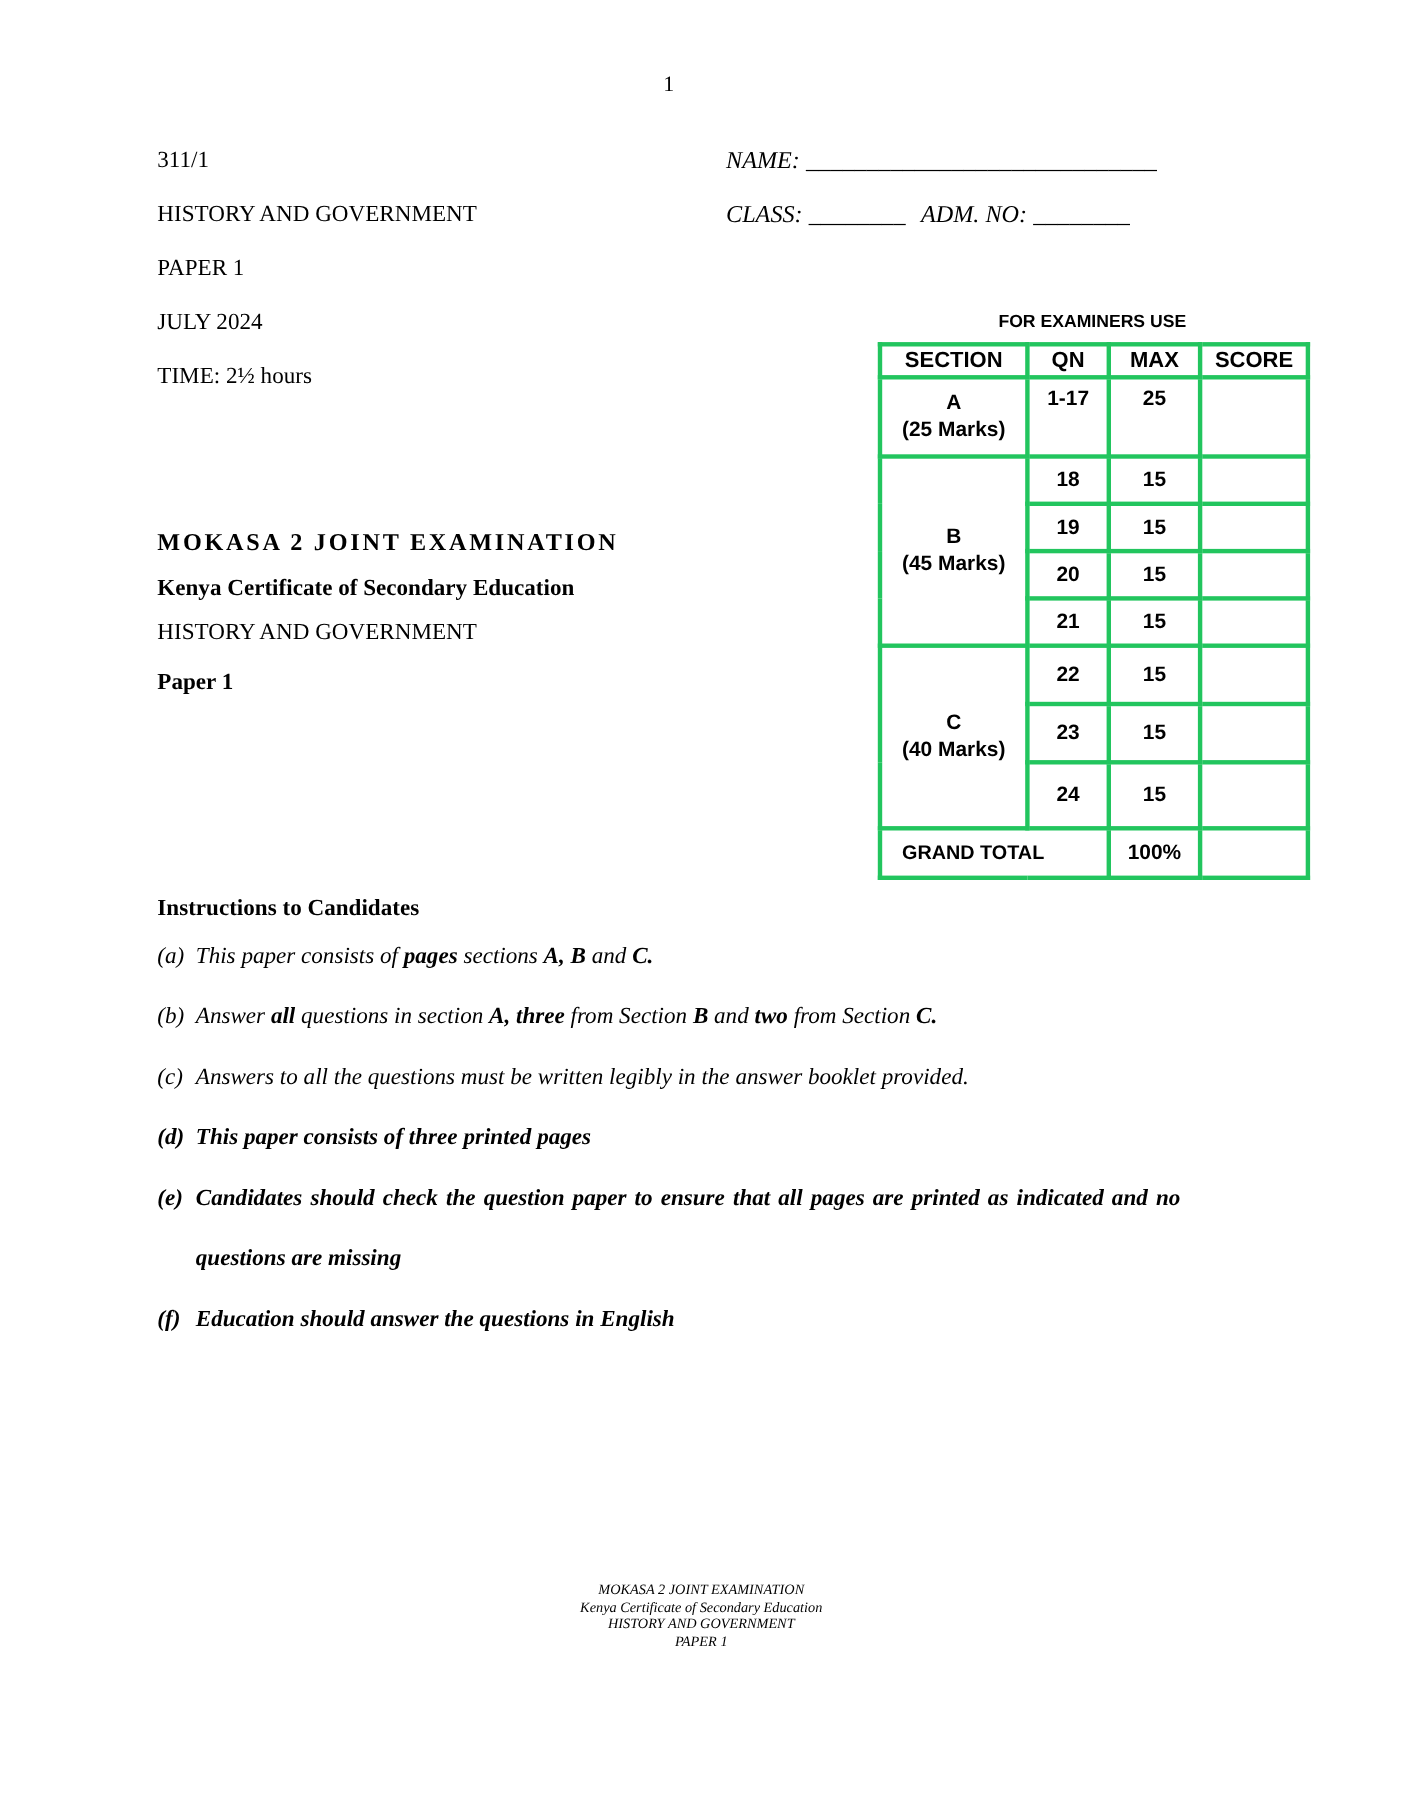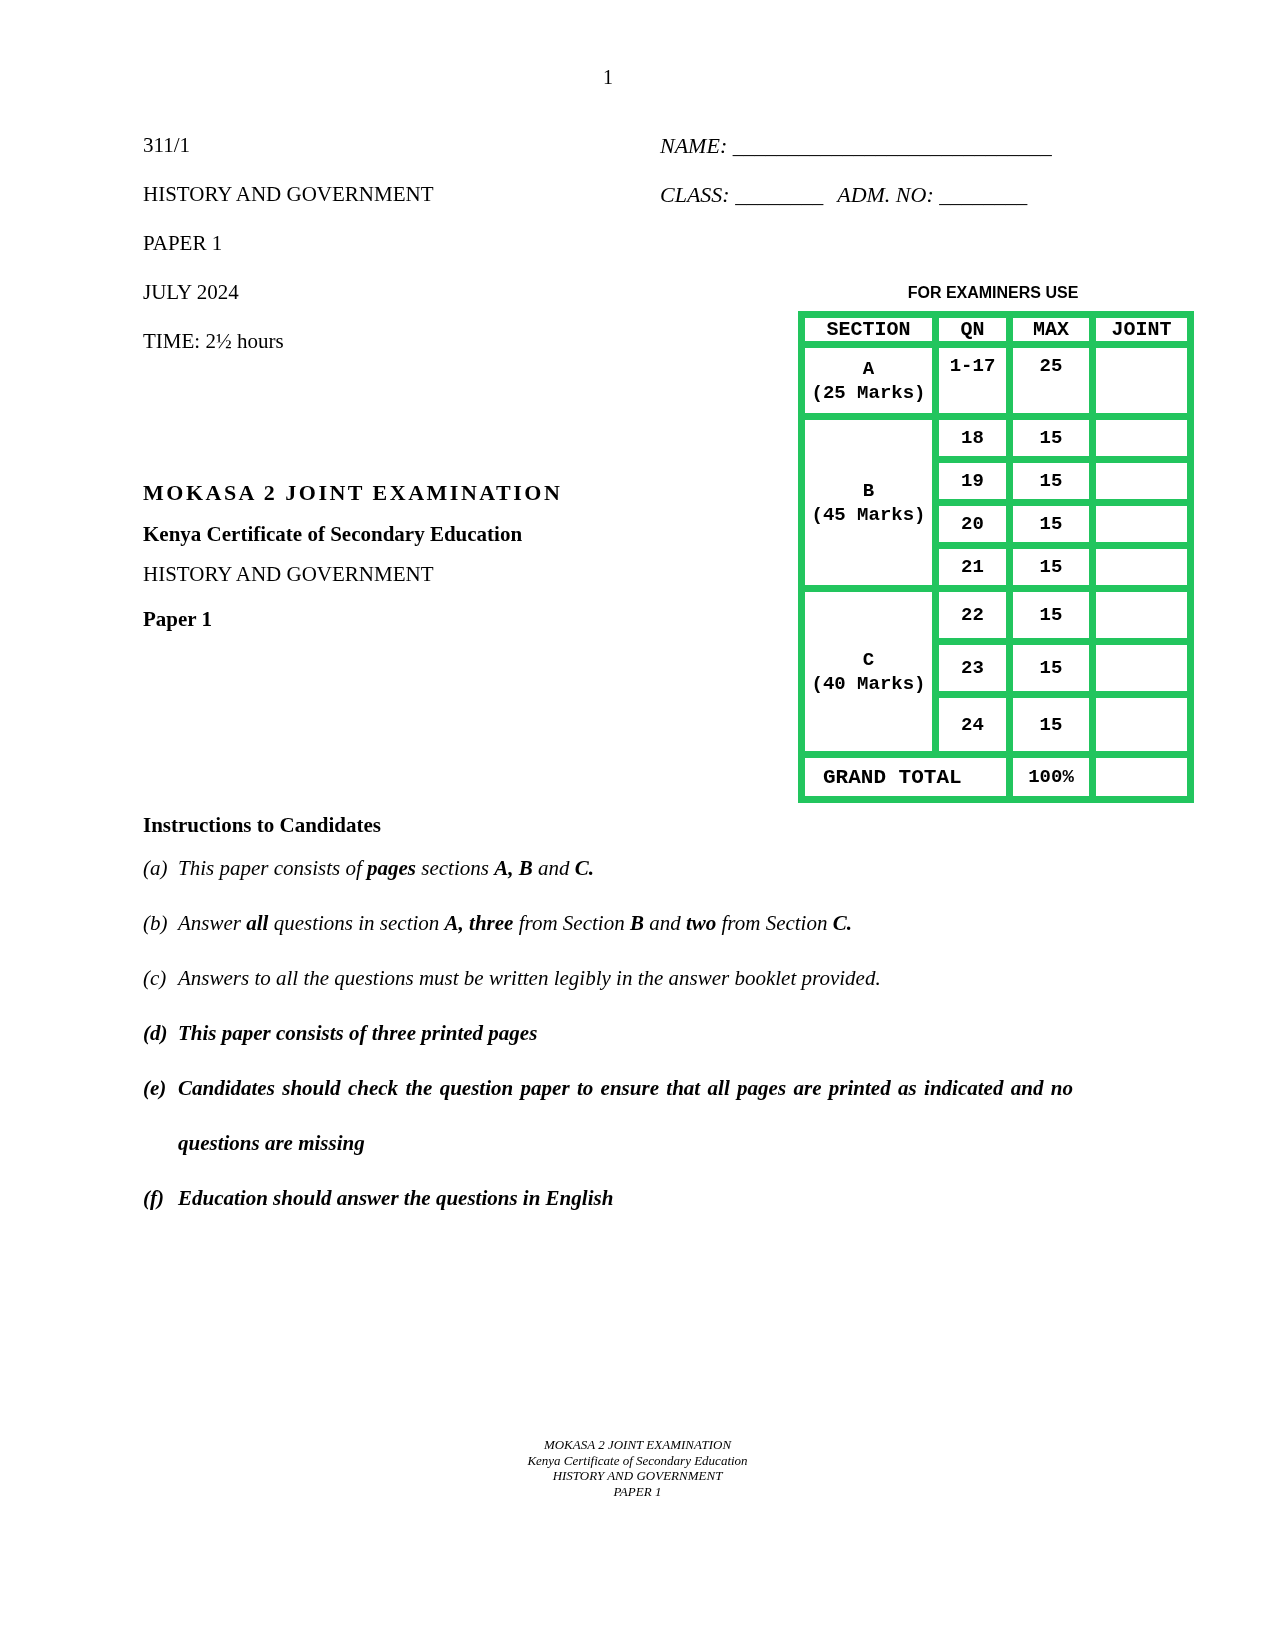--- a/index.html
+++ b/index.html
@@ -33,7 +33,7 @@
   }
   .ex-title { text-align:center; font-size:16px; margin-bottom:9px; white-space:nowrap; }
   .examiners table { border-collapse:collapse; width:389px; table-layout:fixed; }
-  .examiners td { border:7px solid #22c55e; font-size:19px; text-align:center; vertical-align:middle; padding:0;font-family:Liberation Mono, monospace; }
+  .examiners td { border:4px solid #22c55e; font-size:19px; text-align:center; vertical-align:middle; padding:0; }
   .examiners tr.hdr td { height:30px; font-size:20px; }
   .examiners .sec div { line-height:24px; }
   .examiners .vtop { vertical-align:top; padding-top:7px; }

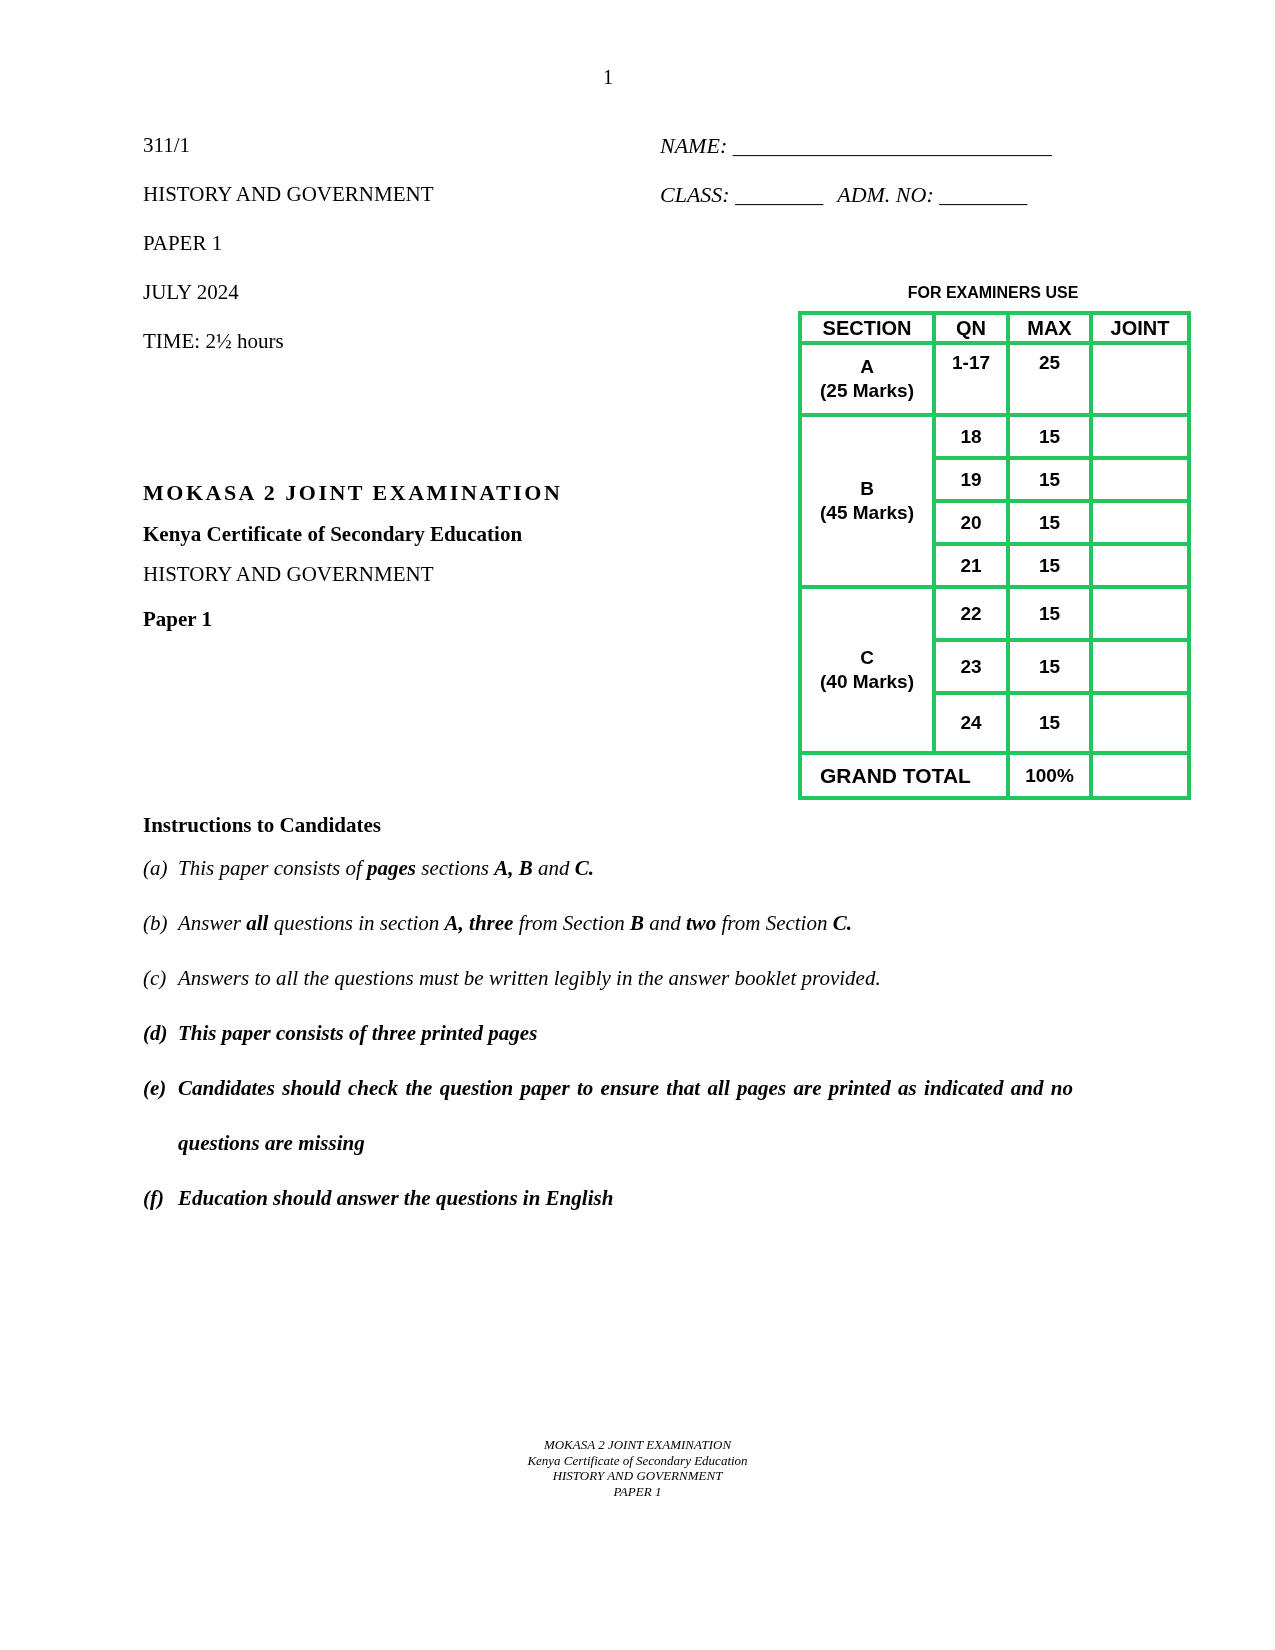--- a/index.html
+++ b/index.html
@@ -87,7 +87,7 @@
         <td>SECTION</td>
         <td>QN</td>
         <td>MAX</td>
-        <td>JOINT</td>
+        <td>SCORE</td>
       </tr>
       <tr style="height:72px">
         <td class="sec">

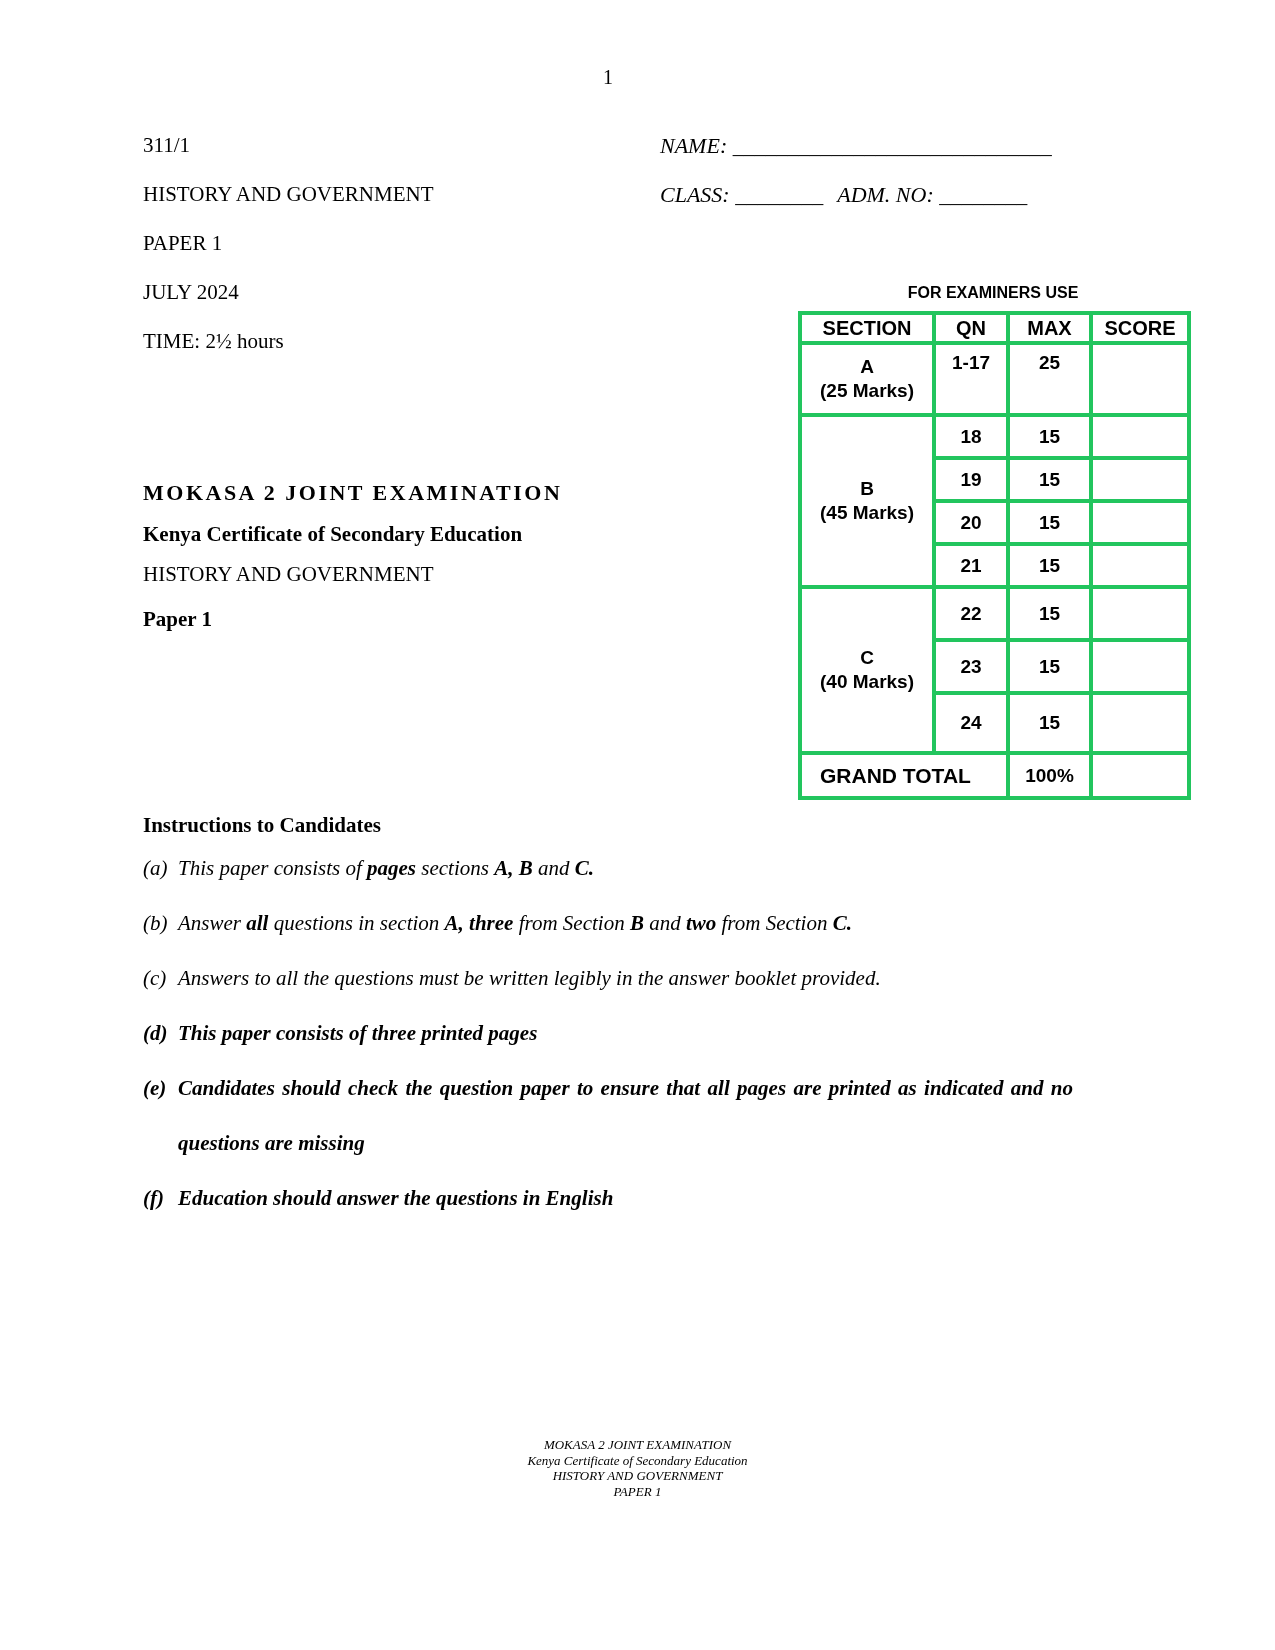--- a/index.html
+++ b/index.html
@@ -37,7 +37,7 @@
   .examiners tr.hdr td { height:30px; font-size:20px; }
   .examiners .sec div { line-height:24px; }
   .examiners .vtop { vertical-align:top; padding-top:7px; }
-  .examiners .gt { text-align:left; padding-left:18px; font-size:21px; }
+  .examiners .gt { text-align:left; padding-left:18px; font-size:18px; }
 
   .instructions { position:absolute; left:143px; top:812px; width:930px; }
   .ins-h { font-weight:bold; font-size:21px; line-height:26px; margin-bottom:3px; }

